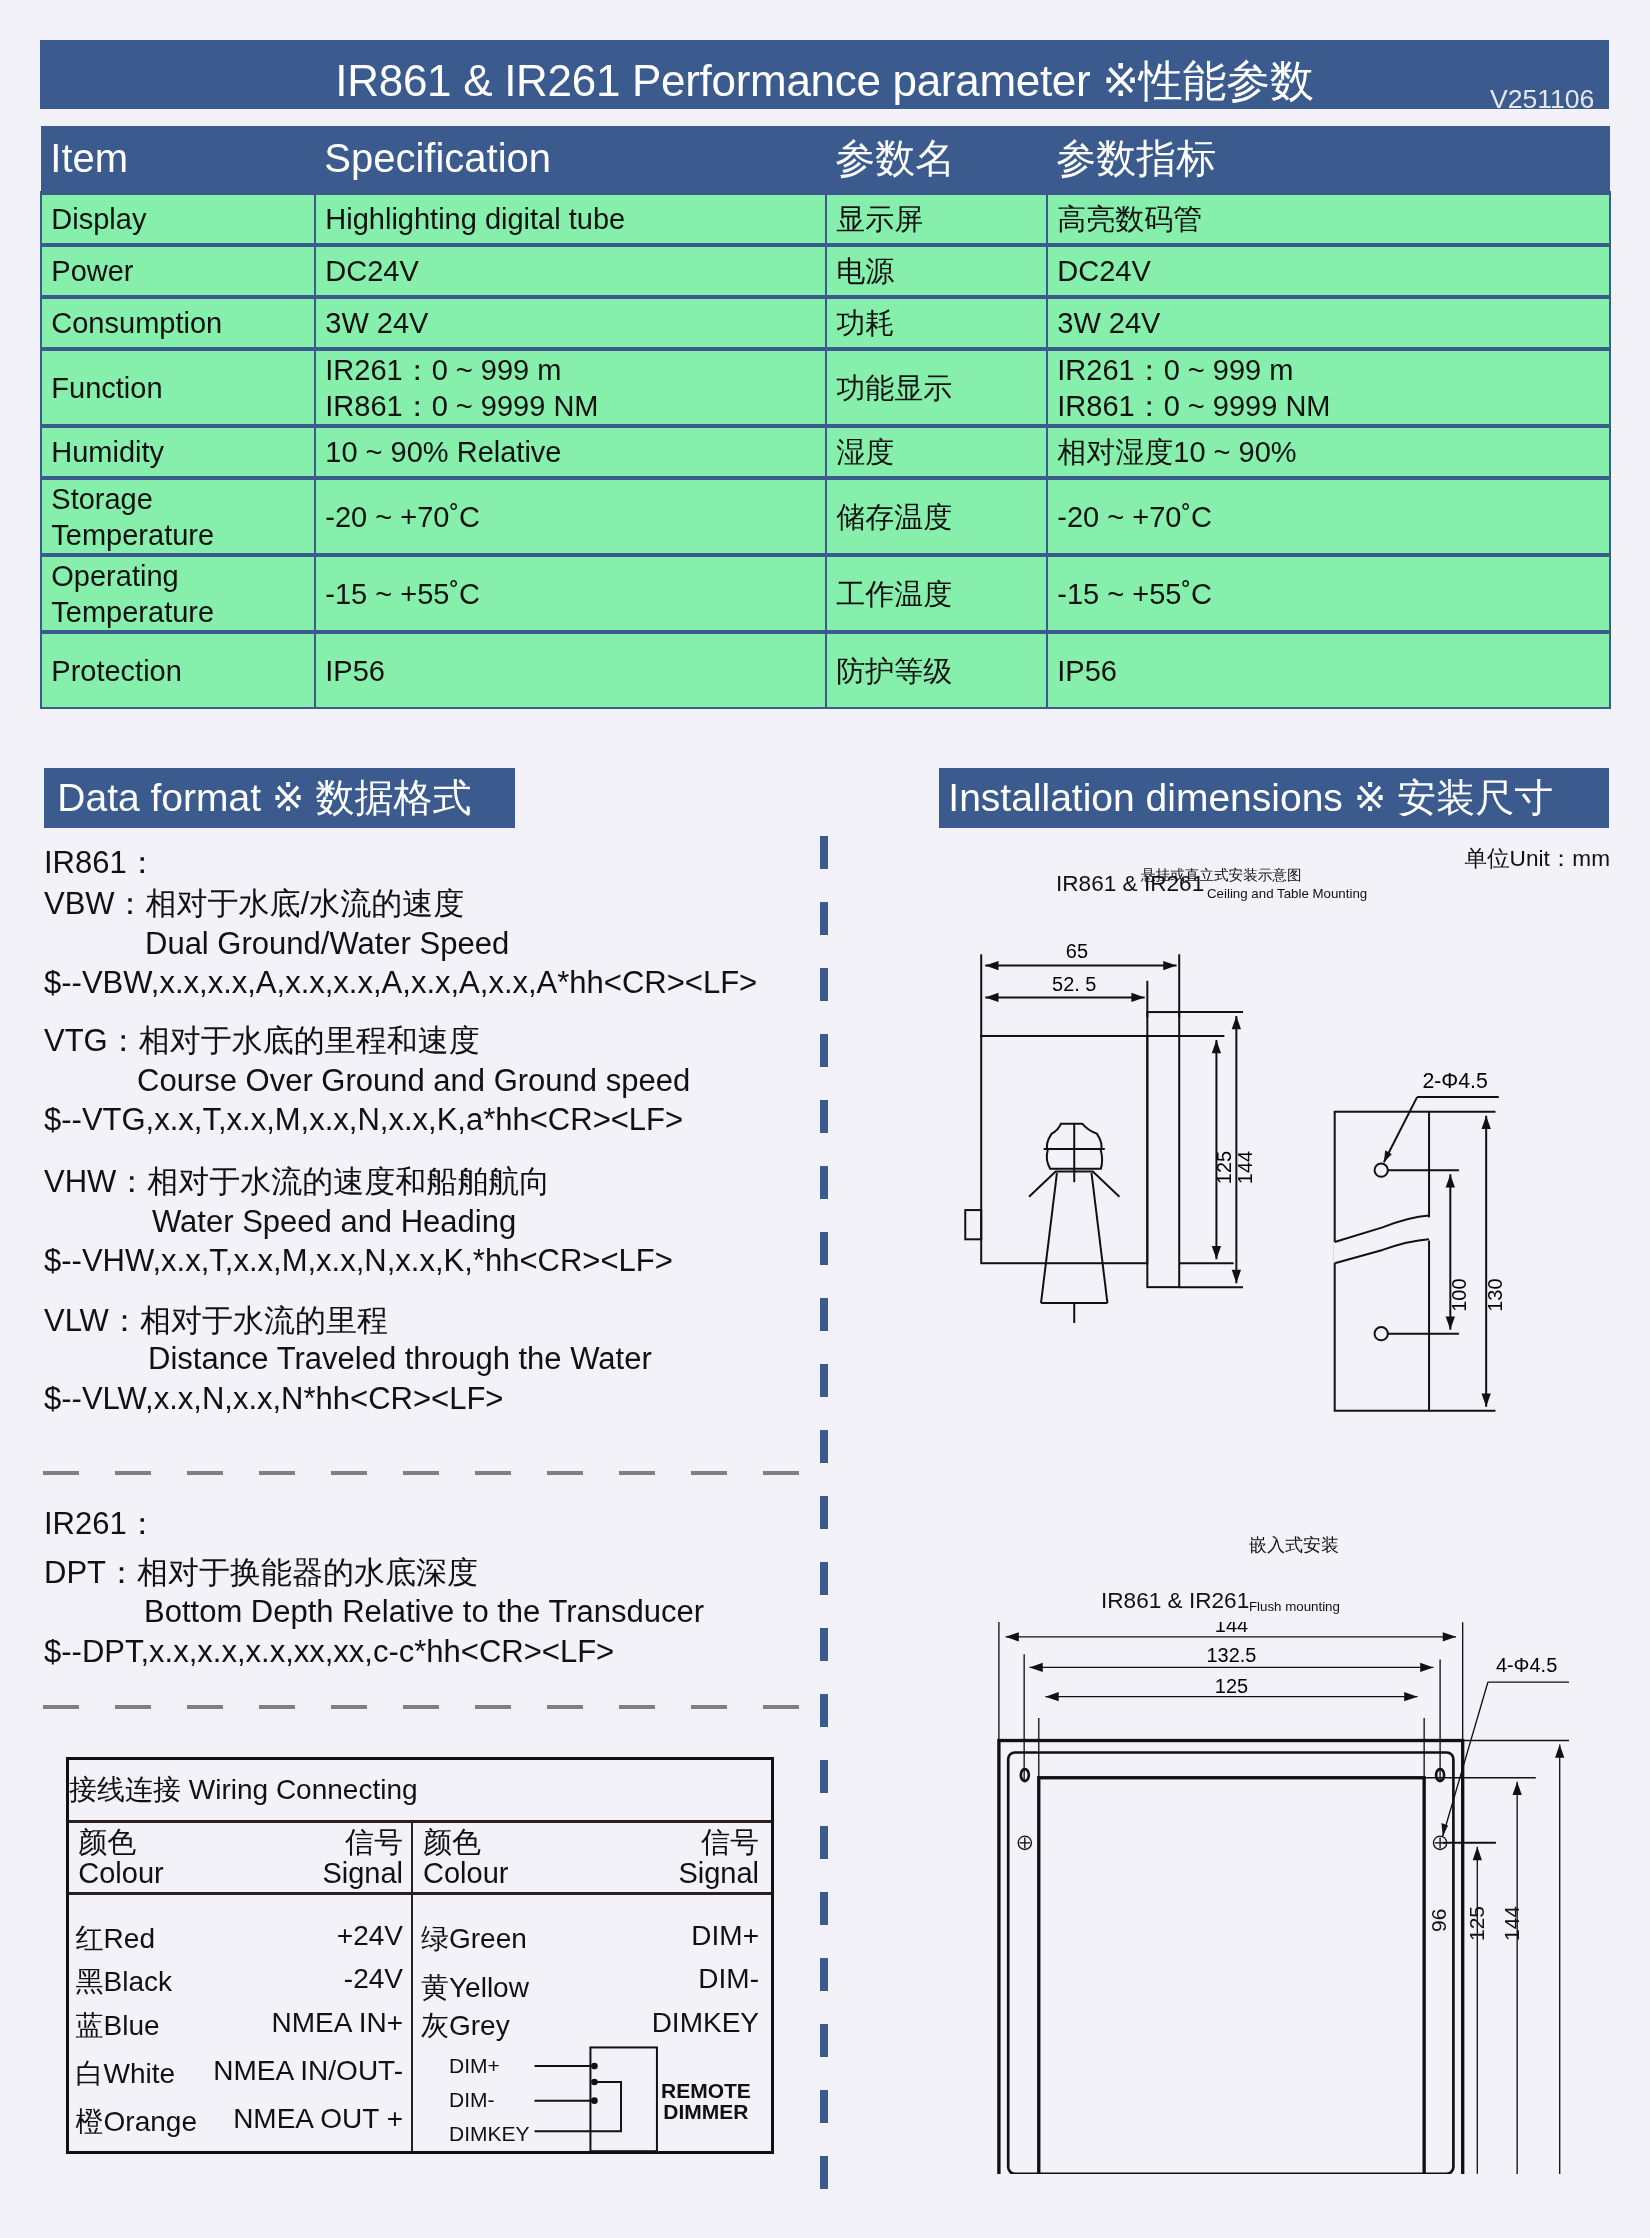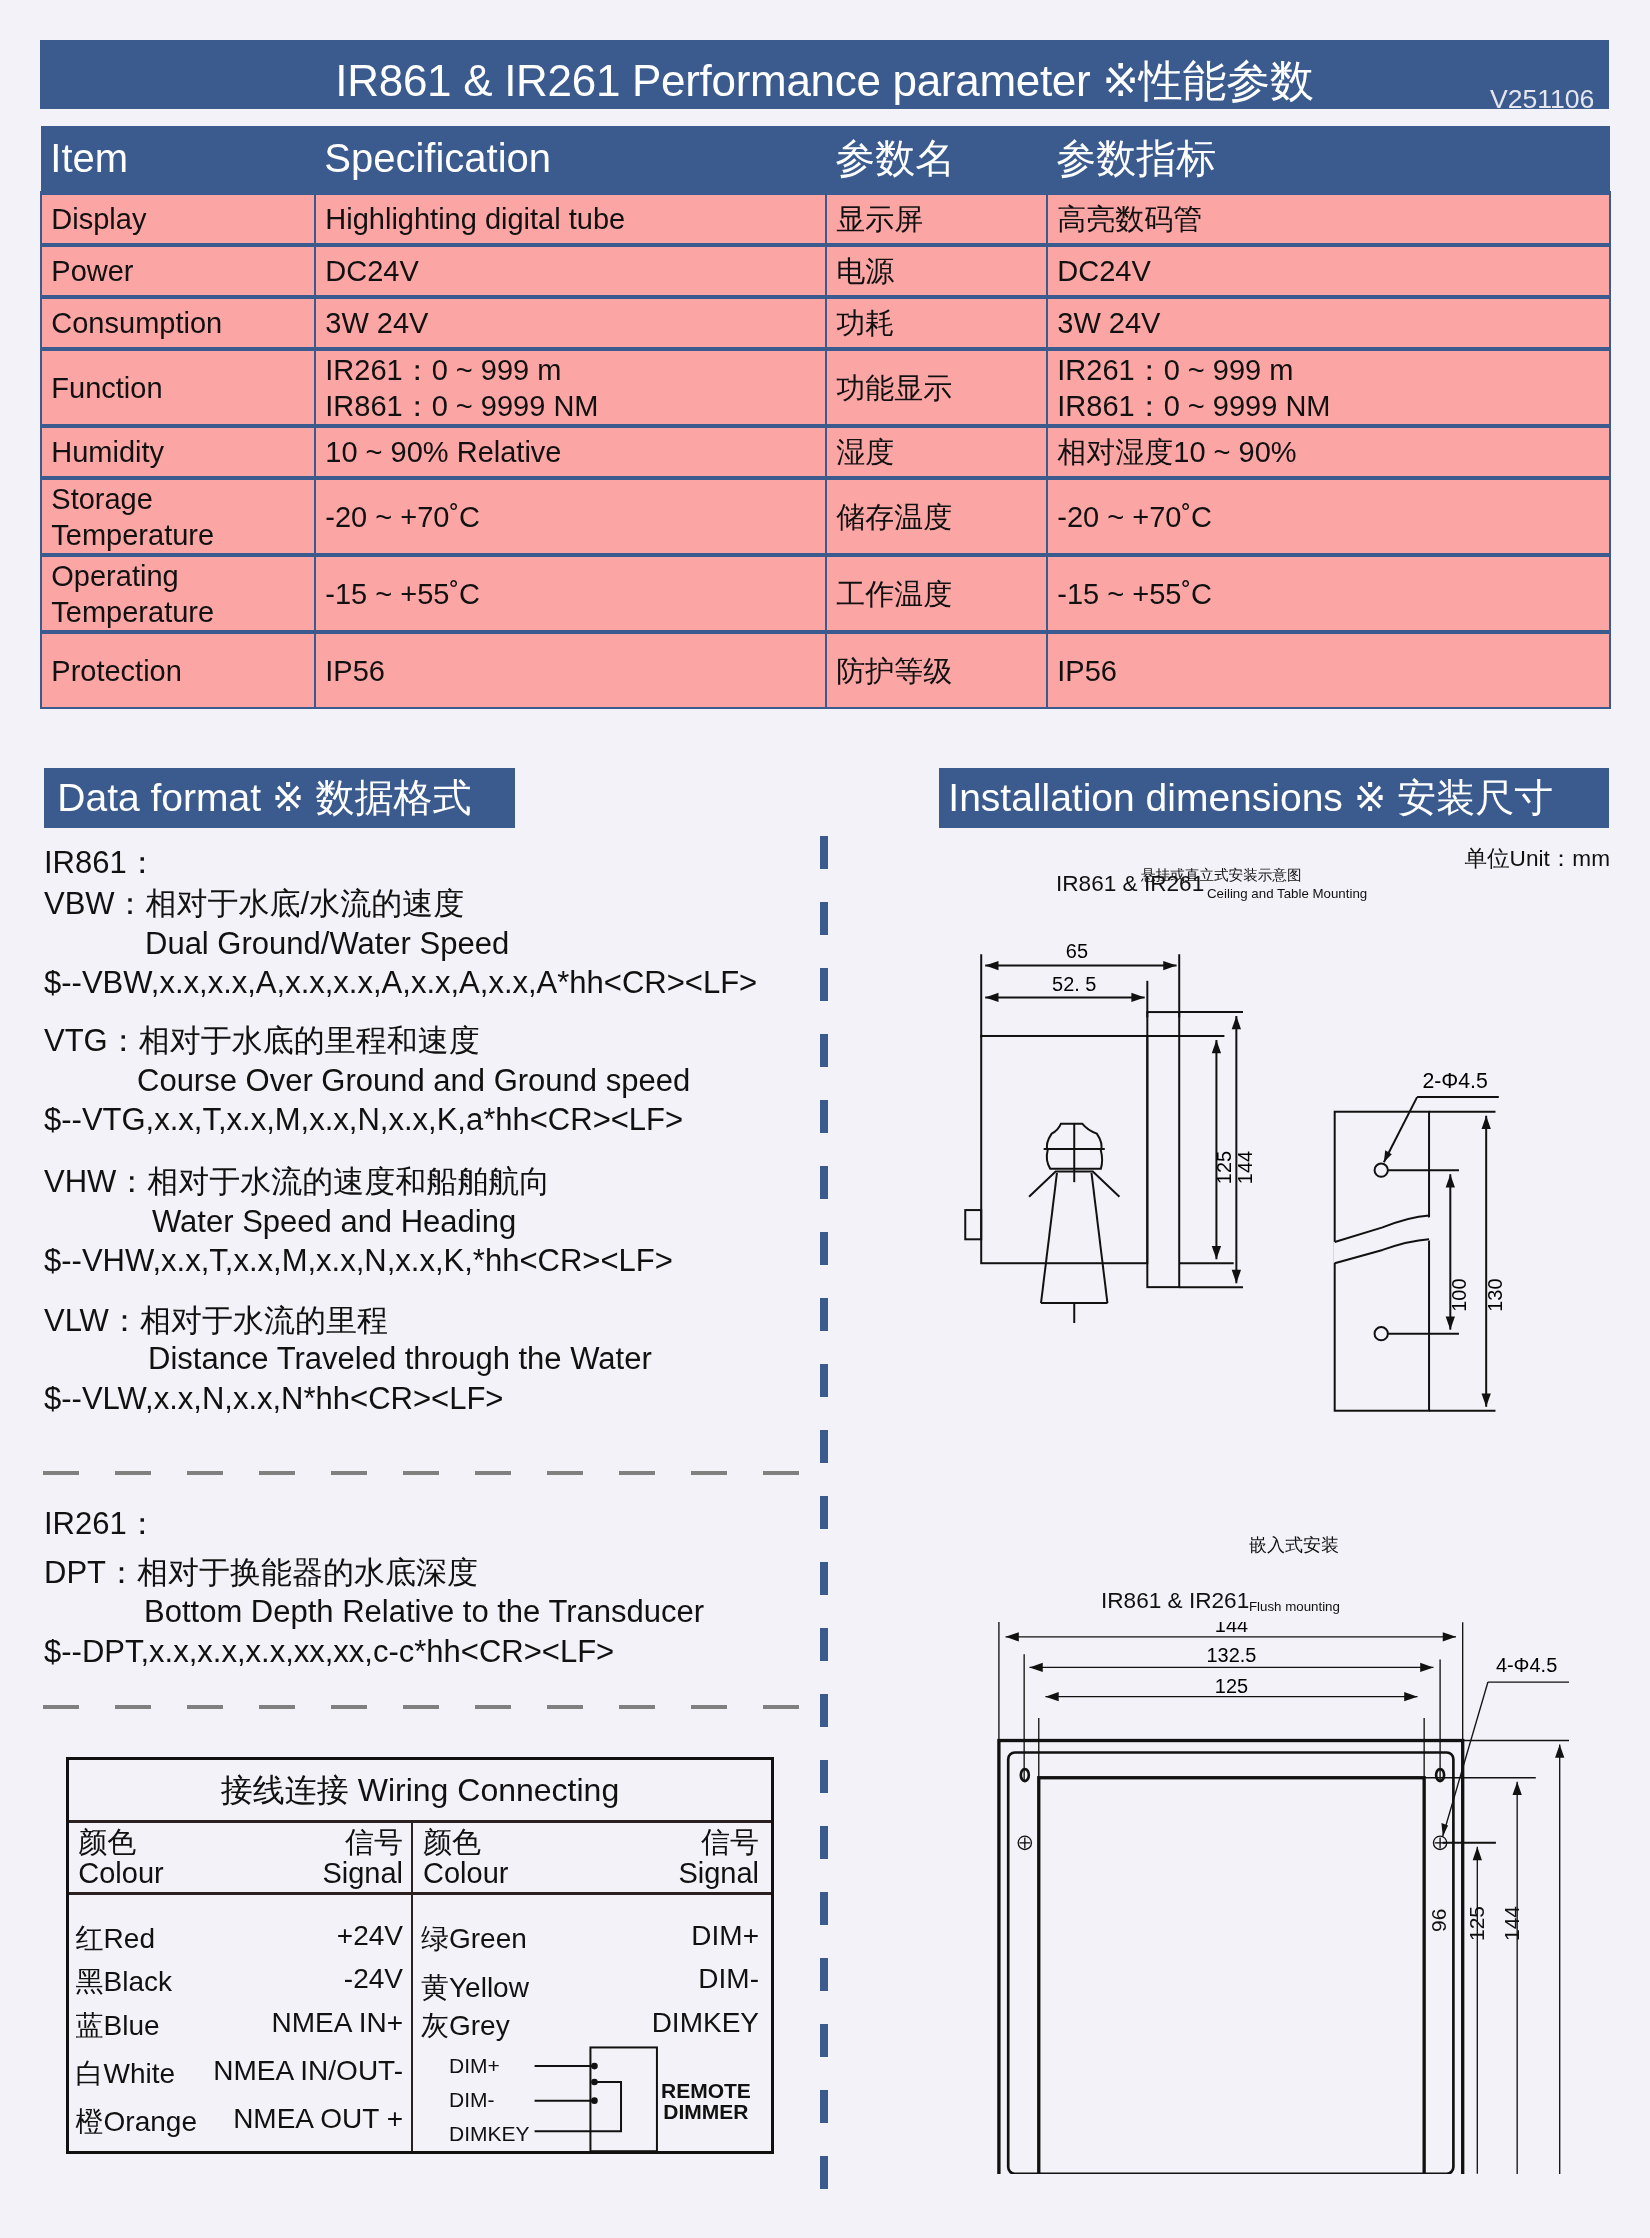--- a/index.html
+++ b/index.html
@@ -22,7 +22,7 @@
   
   #spec-table { left: 40px; top: 126px; width: 1569px; border-collapse: collapse; table-layout: fixed; }
   #spec-table th { background: #3b5b8f; color: #fff; font-weight: normal; text-align: left; font-size: 40px; height: 65px; padding: 0 9.3px; }
-  #spec-table td { border: 2px solid #3b5b8f; border-top-width: 4px; font-size: 29px; padding: 0 9.3px; vertical-align: middle; background: #fca5a5; line-height: 36px; }
+  #spec-table td { border: 2px solid #3b5b8f; border-top-width: 4px; font-size: 29px; padding: 0 9.3px; vertical-align: middle; background: #86efac; line-height: 36px; }
   #spec-table tr.r1 td { height: 48px; }
   #spec-table tr.r2 td { height: 73px; }
   #spec-table tr.r3 td { height: 73px; }

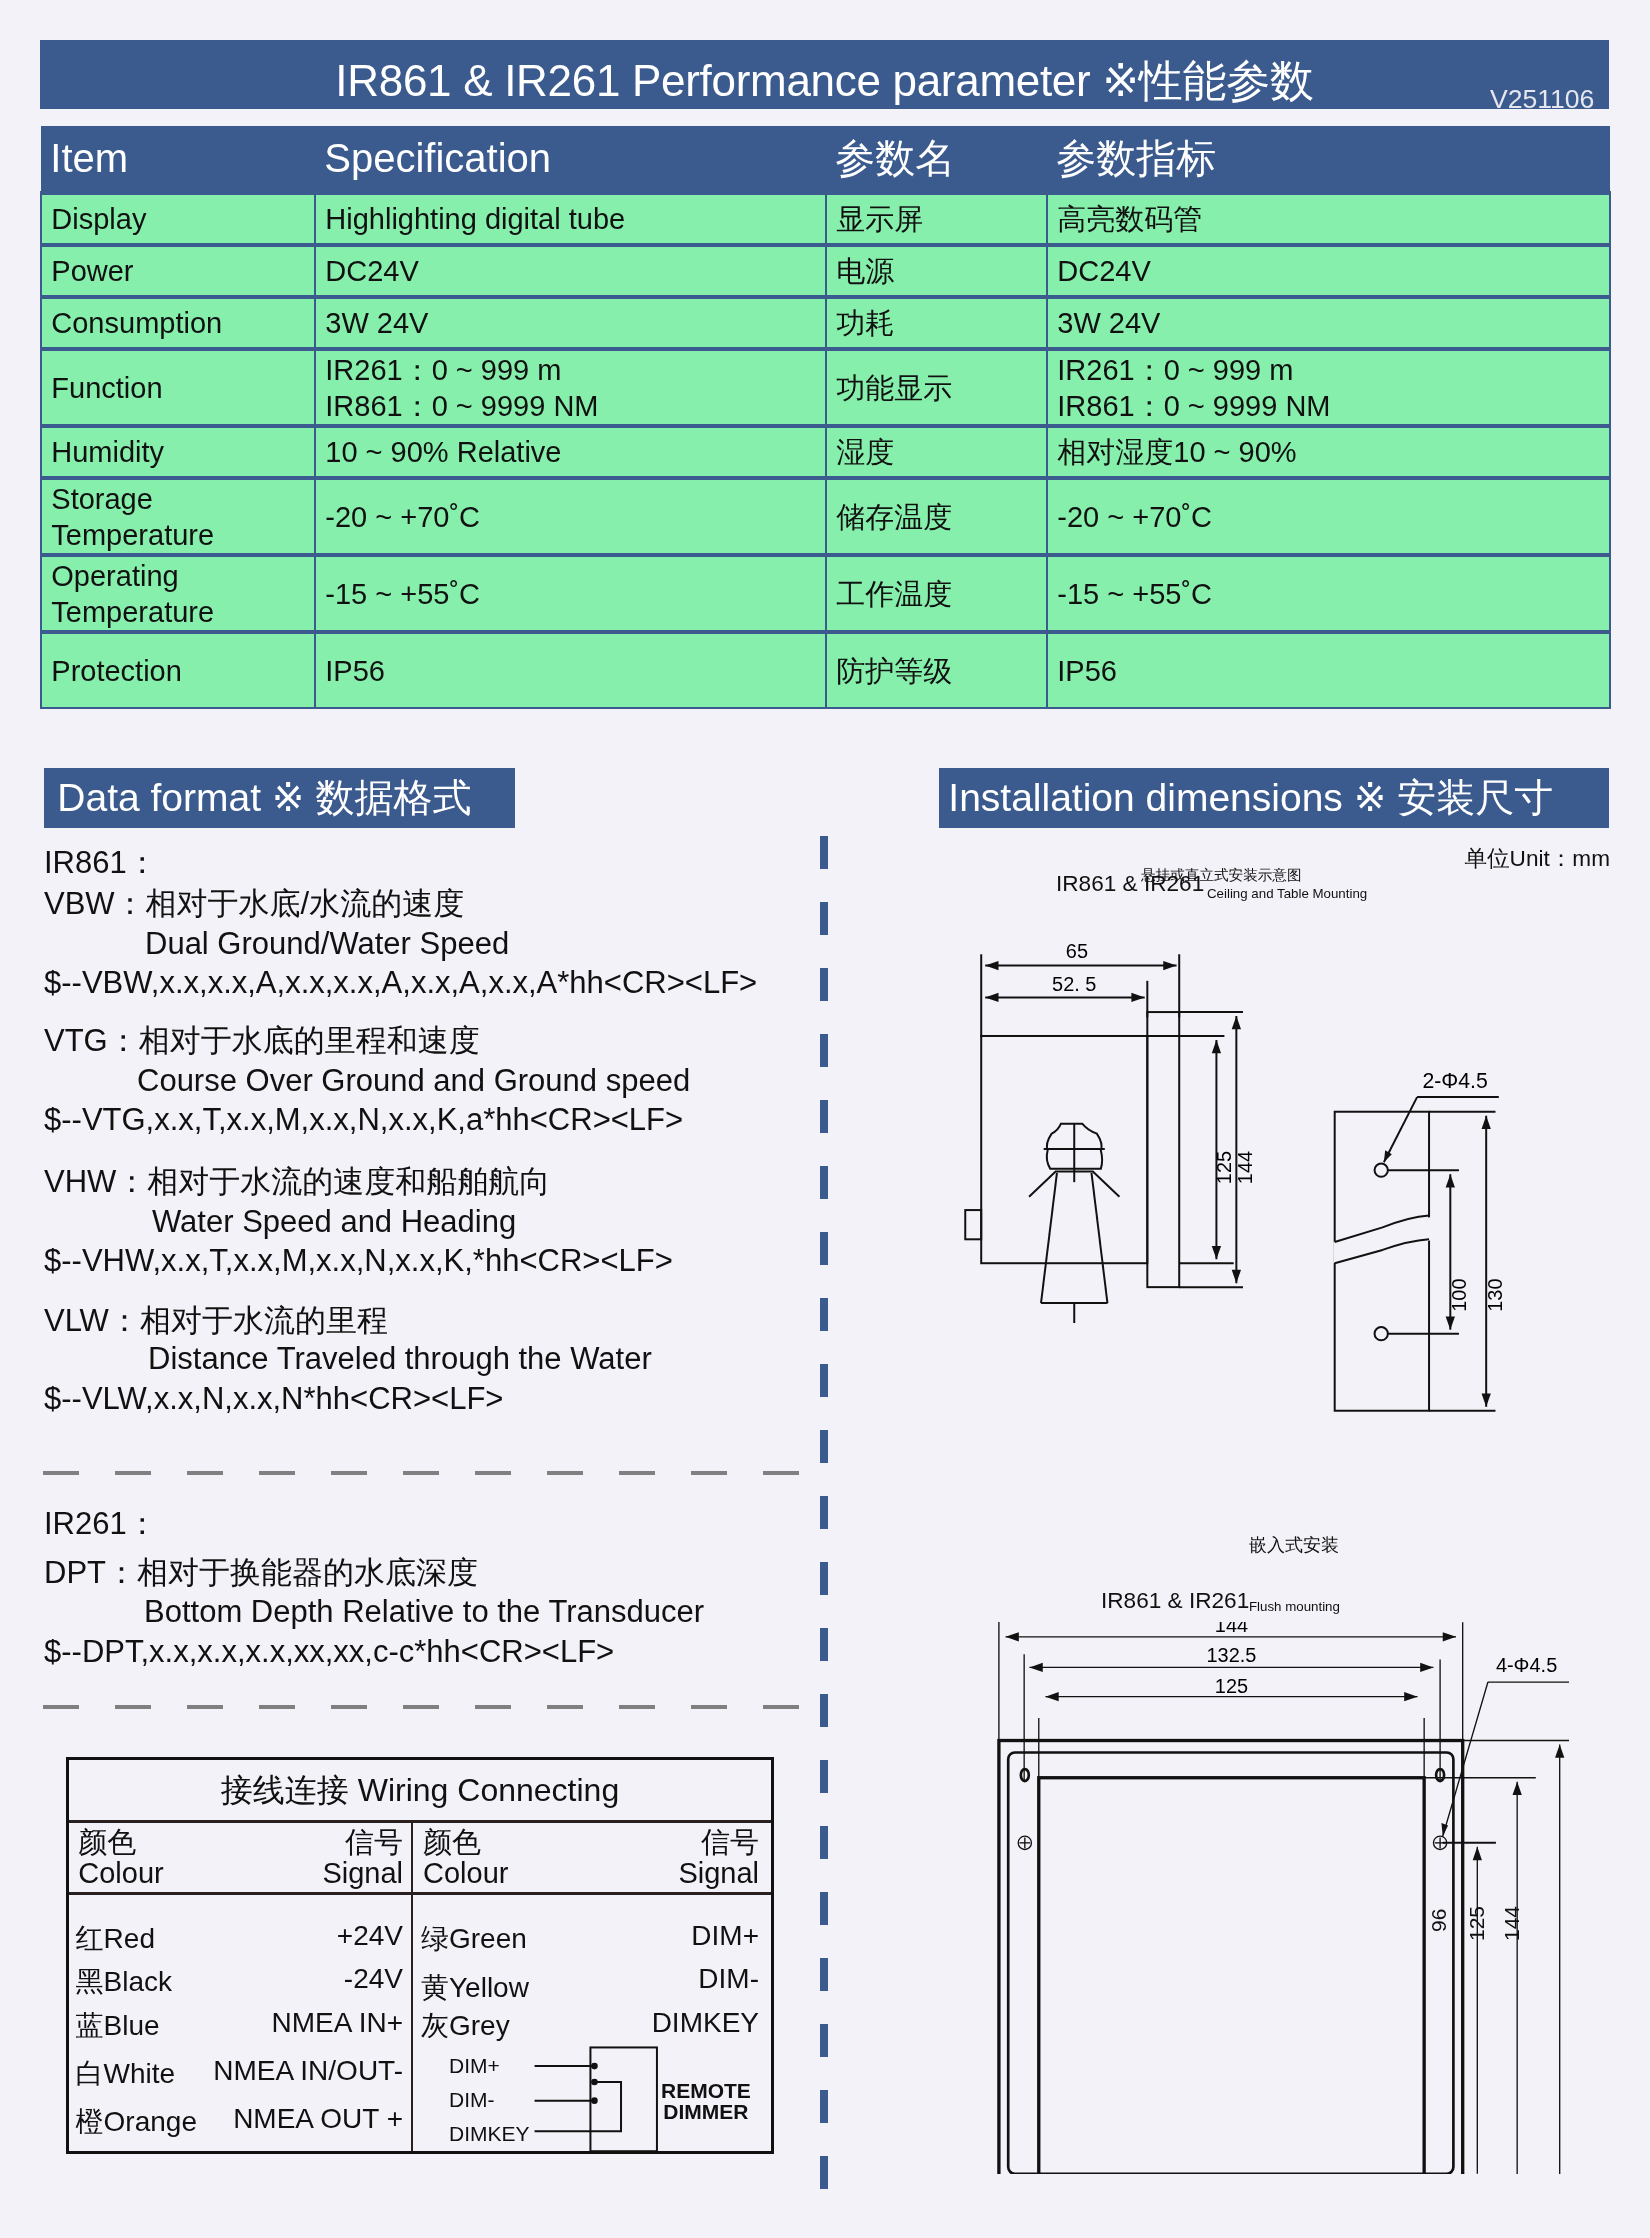--- a/index.html
+++ b/index.html
@@ -44,7 +44,7 @@
 
   
   #wiring { left: 66px; top: 1757px; width: 708px; height: 397px; border: 3.3px solid #111; box-sizing: border-box; }
-  #wiring .w-title { position: absolute; left: 0; right: 0; top: 0; height: 60px; line-height: 60px; text-align: center; font-size: 32px; border-bottom: 3.3px solid #2a2020; }
+  #wiring .w-title { position: absolute; left: 0; right: 0; top: 0; height: 60px; line-height: 60px; text-align: left; font-size: 28px; border-bottom: 3.3px solid #2a2020; }
   #wiring .w-vline { position: absolute; left: 342px; top: 60px; bottom: 0; width: 2px; background: #2a2020; }
   #wiring .w-hline { position: absolute; left: 0; right: 0; top: 132px; height: 2.7px; background: #2a2020; }
   .w-head { position: absolute; font-size: 29px; line-height: 35px; }

